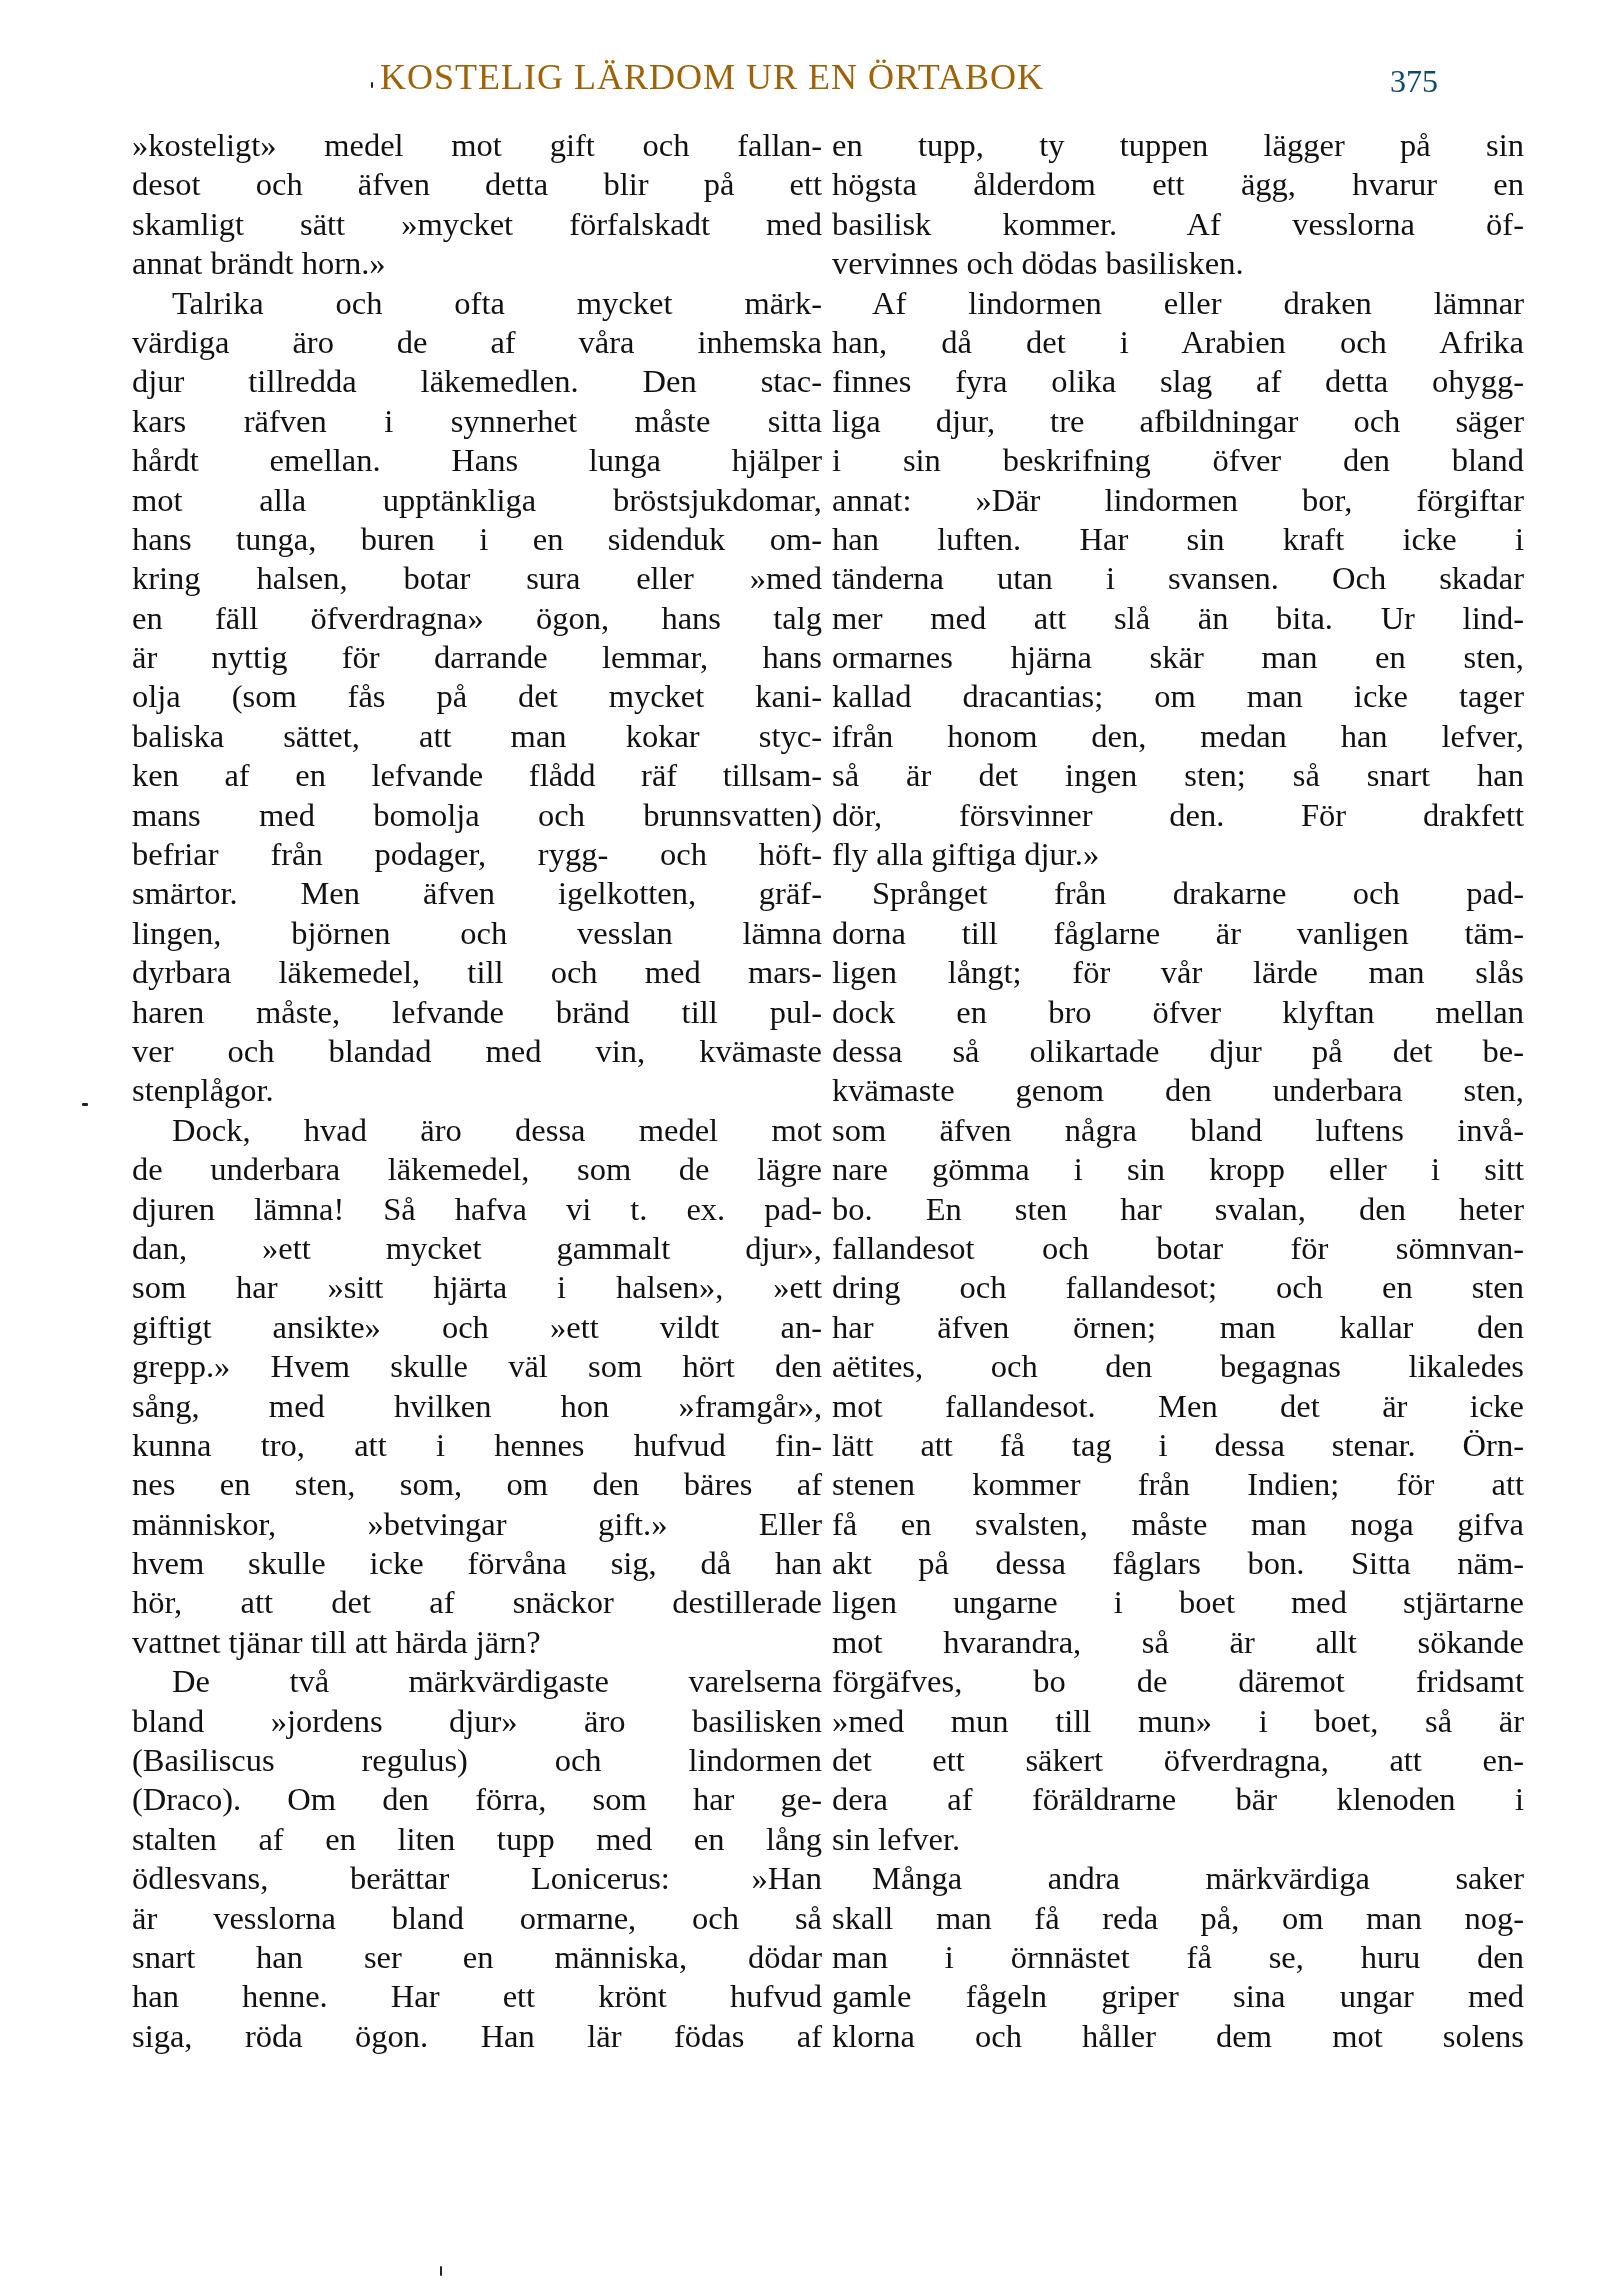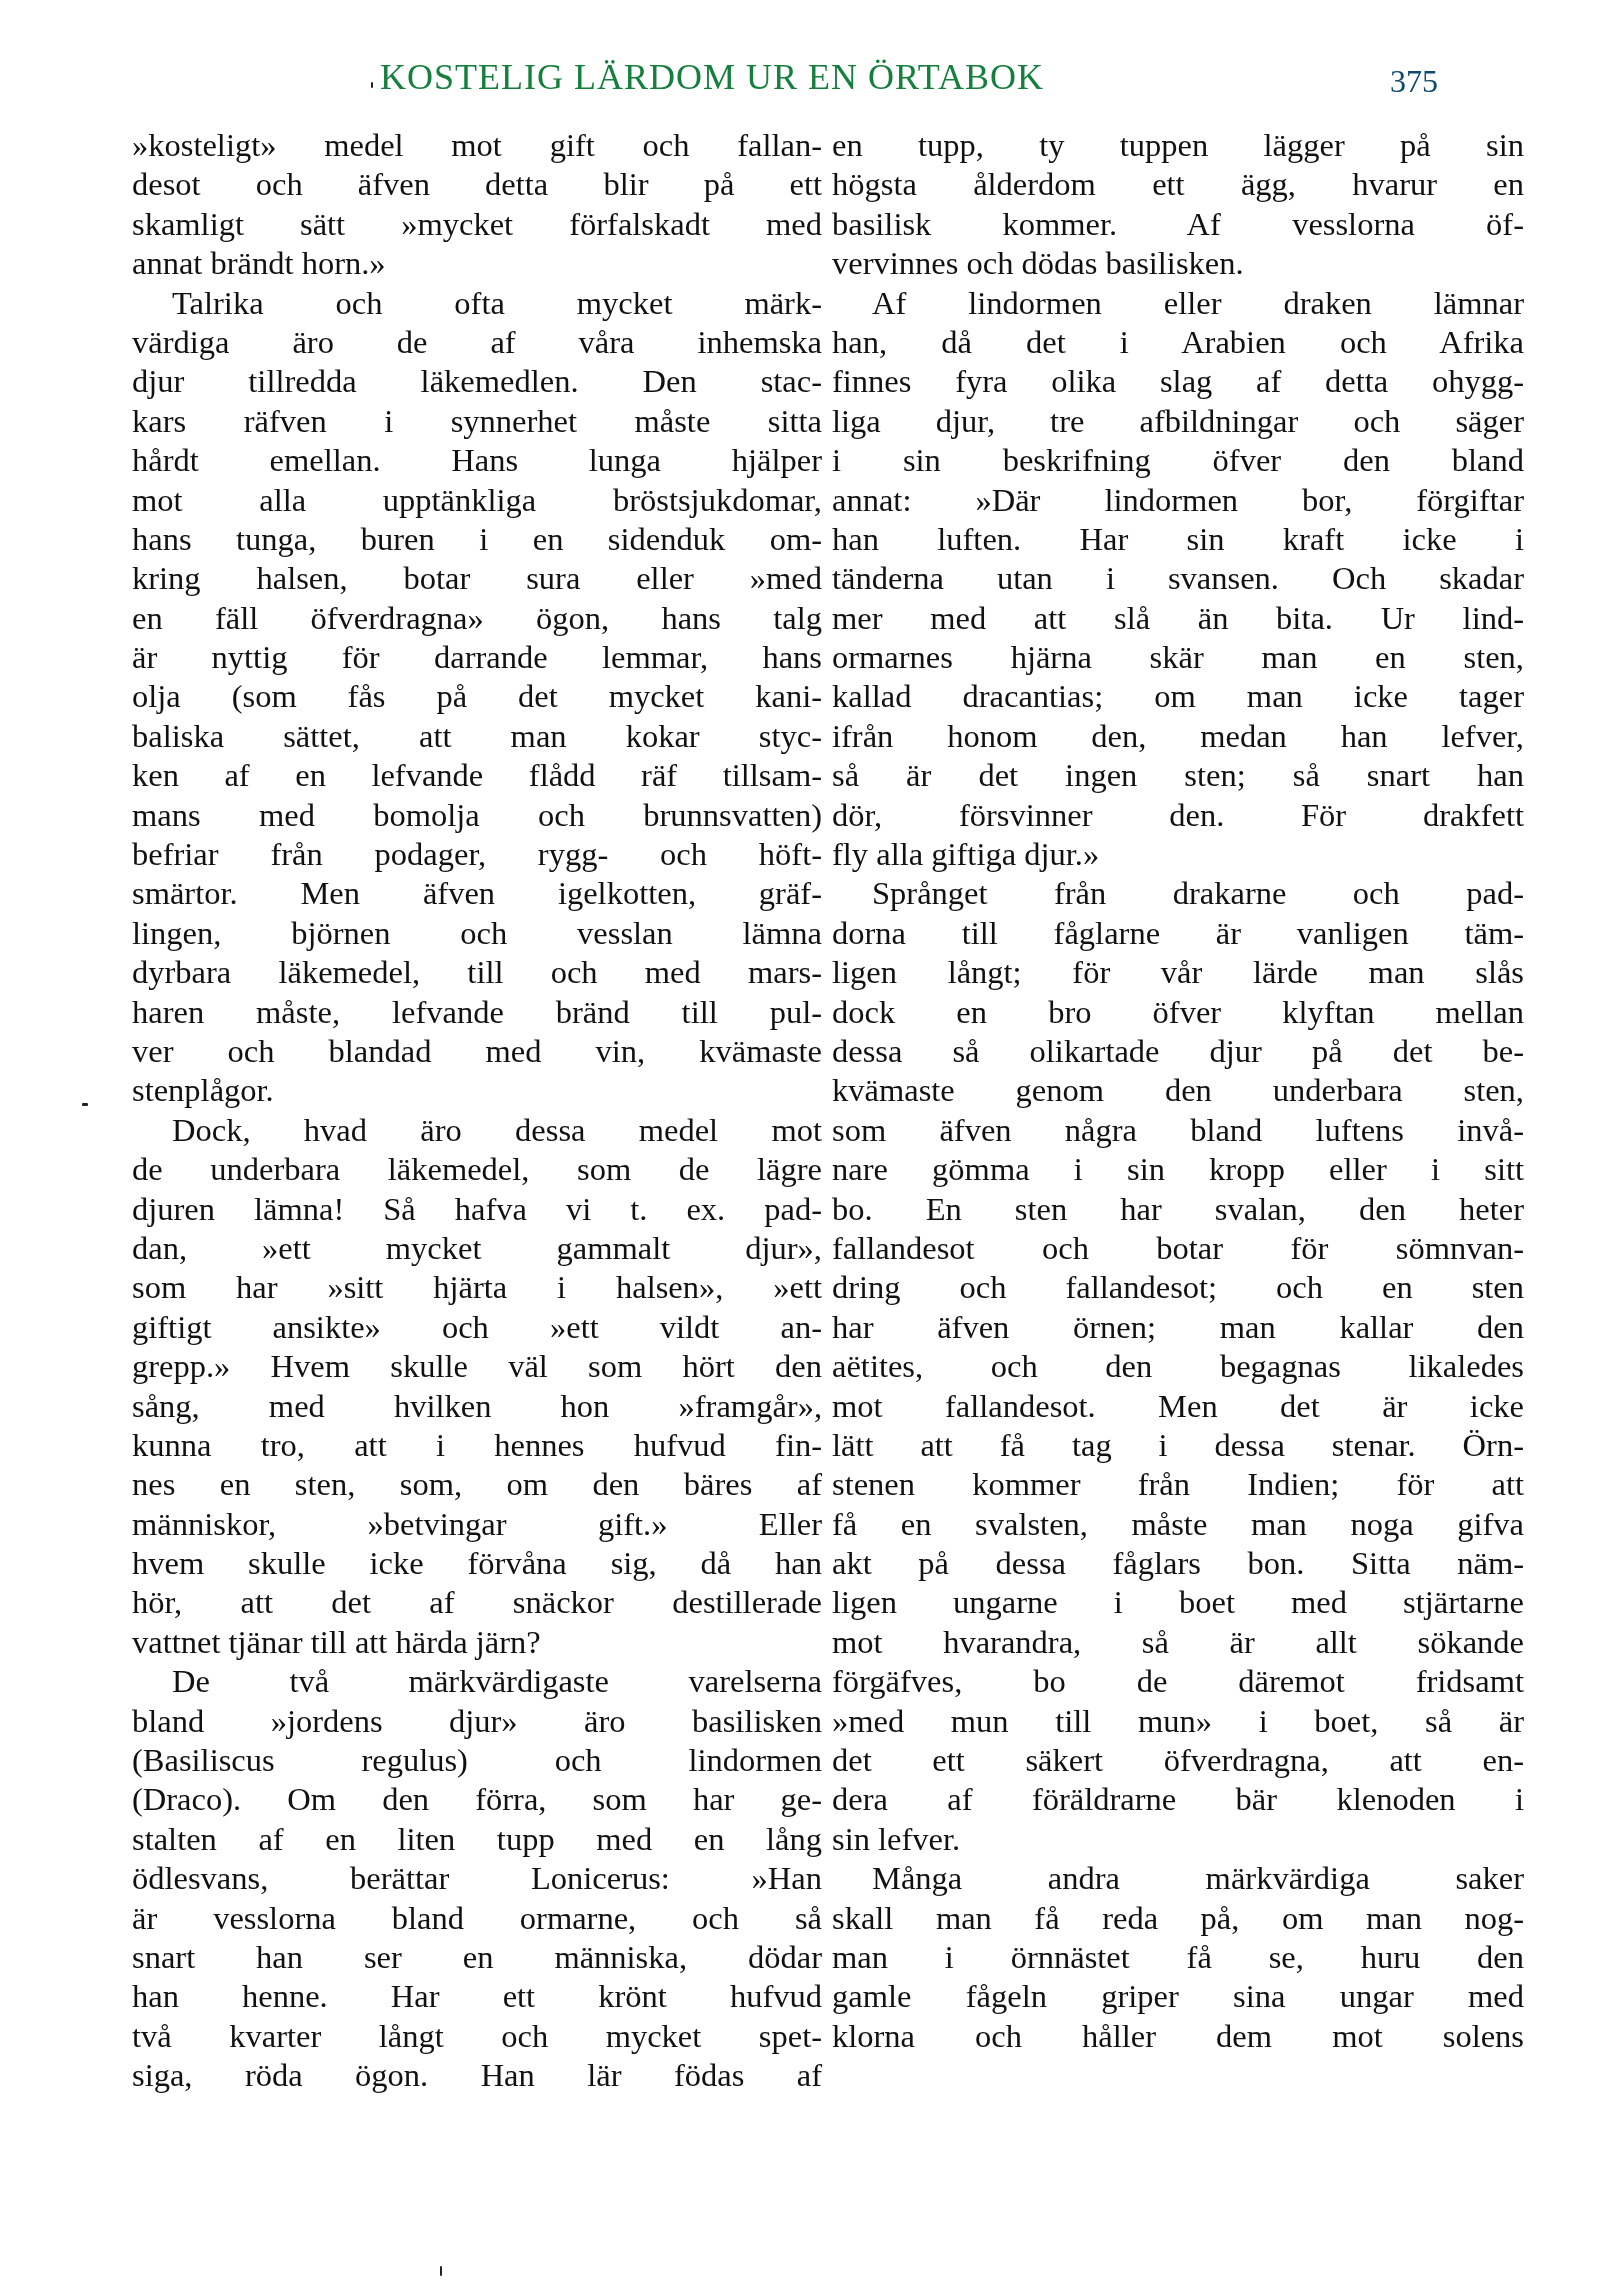--- a/index.html
+++ b/index.html
@@ -30,7 +30,7 @@
       letter-spacing: 1px;
       line-height: 50px;
       white-space: nowrap;
-      color: #15803d;
+      color: #a16207;
     }
     .page-number {
       position: absolute;

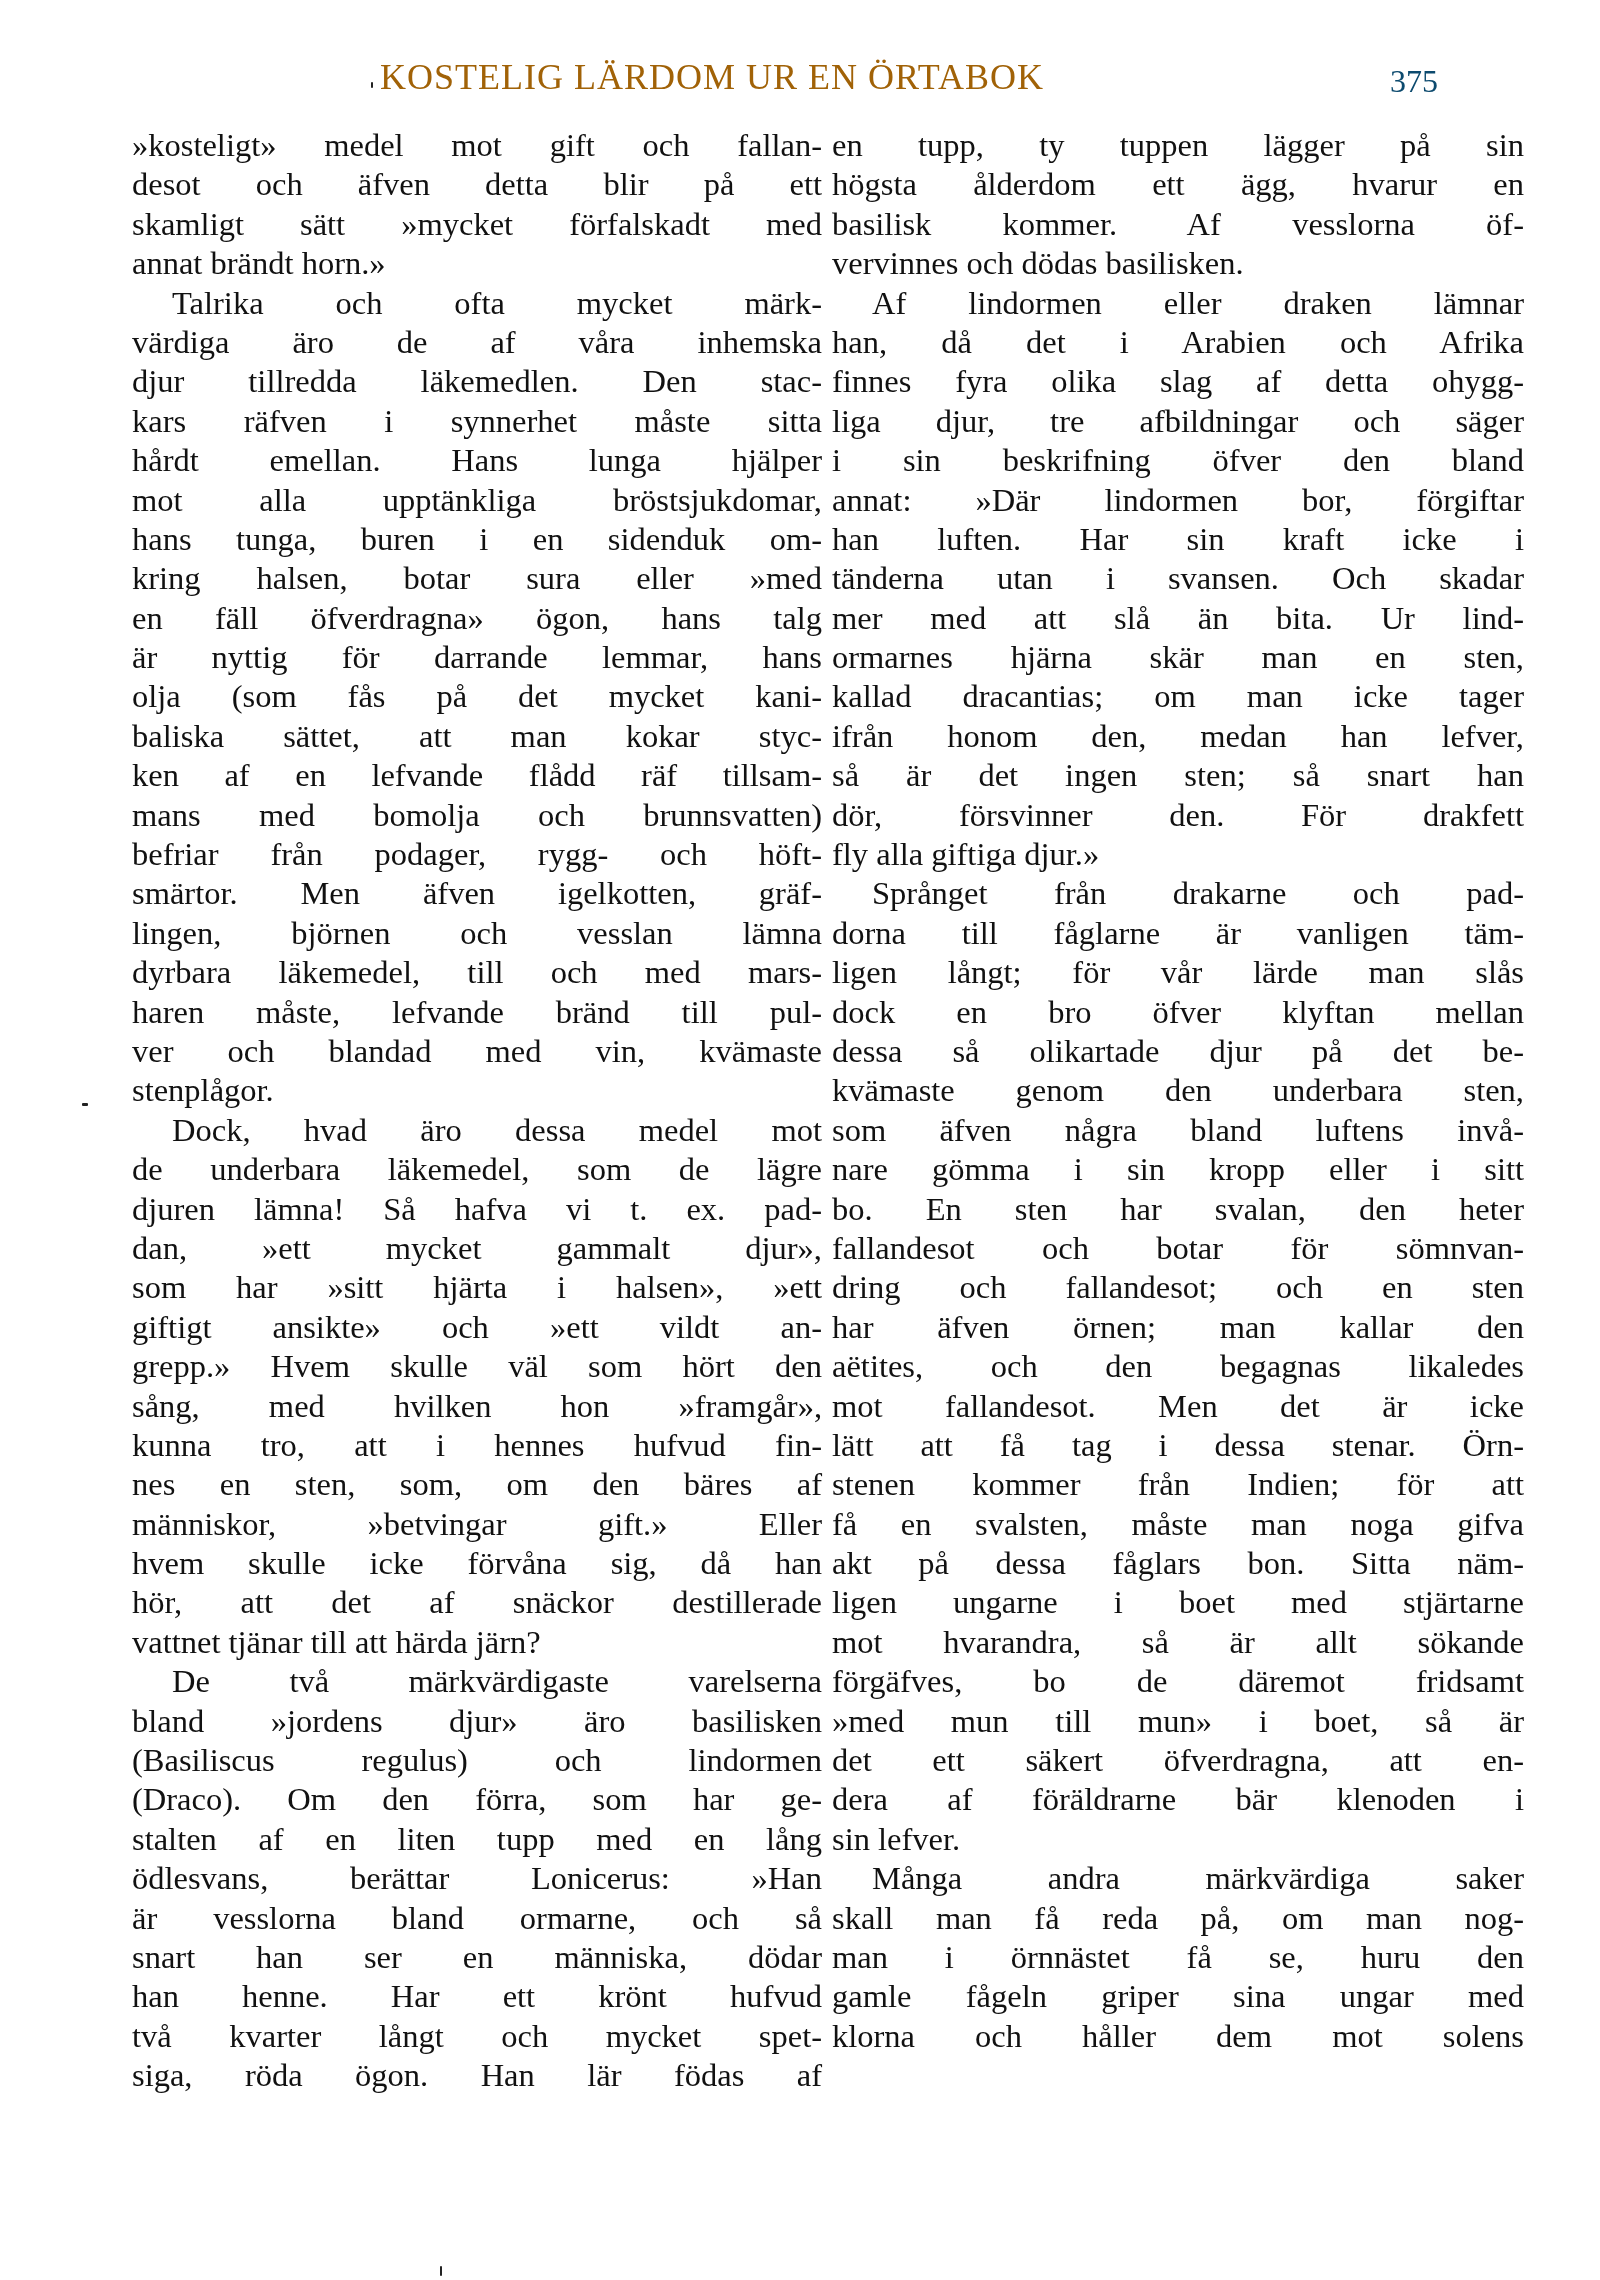--- a/index.html
+++ b/index.html
@@ -126,7 +126,6 @@
   <span class="line">är vesslorna bland ormarne, och så</span>
   <span class="line">snart han ser en människa, dödar</span>
   <span class="line">han henne. Har ett krönt hufvud</span>
-  <span class="line">två kvarter långt och mycket spet-</span>
   <span class="line">siga, röda ögon. Han lär födas af</span>
 </div>
 

